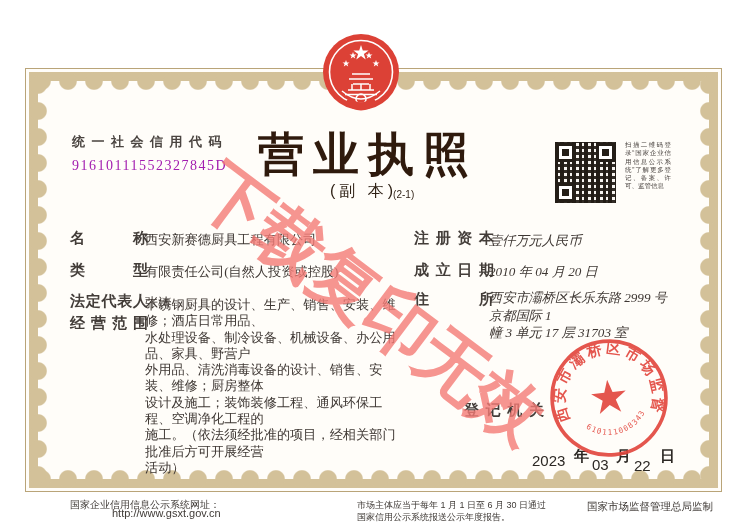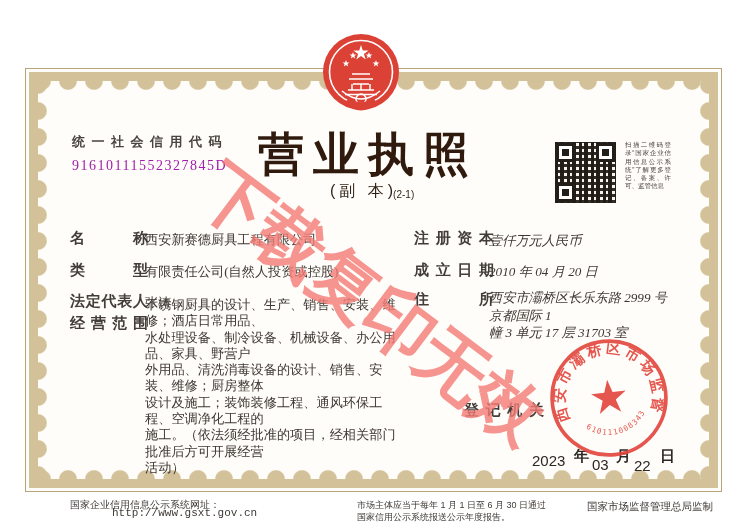--- a/index.html
+++ b/index.html
@@ -83,7 +83,7 @@
   
   .footer-site-label{left:30px;top:498px;font-size:10px;color:#3f3a36;padding-left:40px;}
   .footer-url{left:112px;top:507px;font-size:11px;color:#3f3a36;
-    font-family:Liberation Mono, monospace;}
+    font-family:Liberation Sans, sans-serif;}
   .footer-notice{left:357px;top:500px;font-size:9px;line-height:11.5px;color:#3f3a36;white-space:pre-line;}
   .footer-producer{left:587px;top:500px;font-size:10.5px;color:#3a3531;}
 </style>

